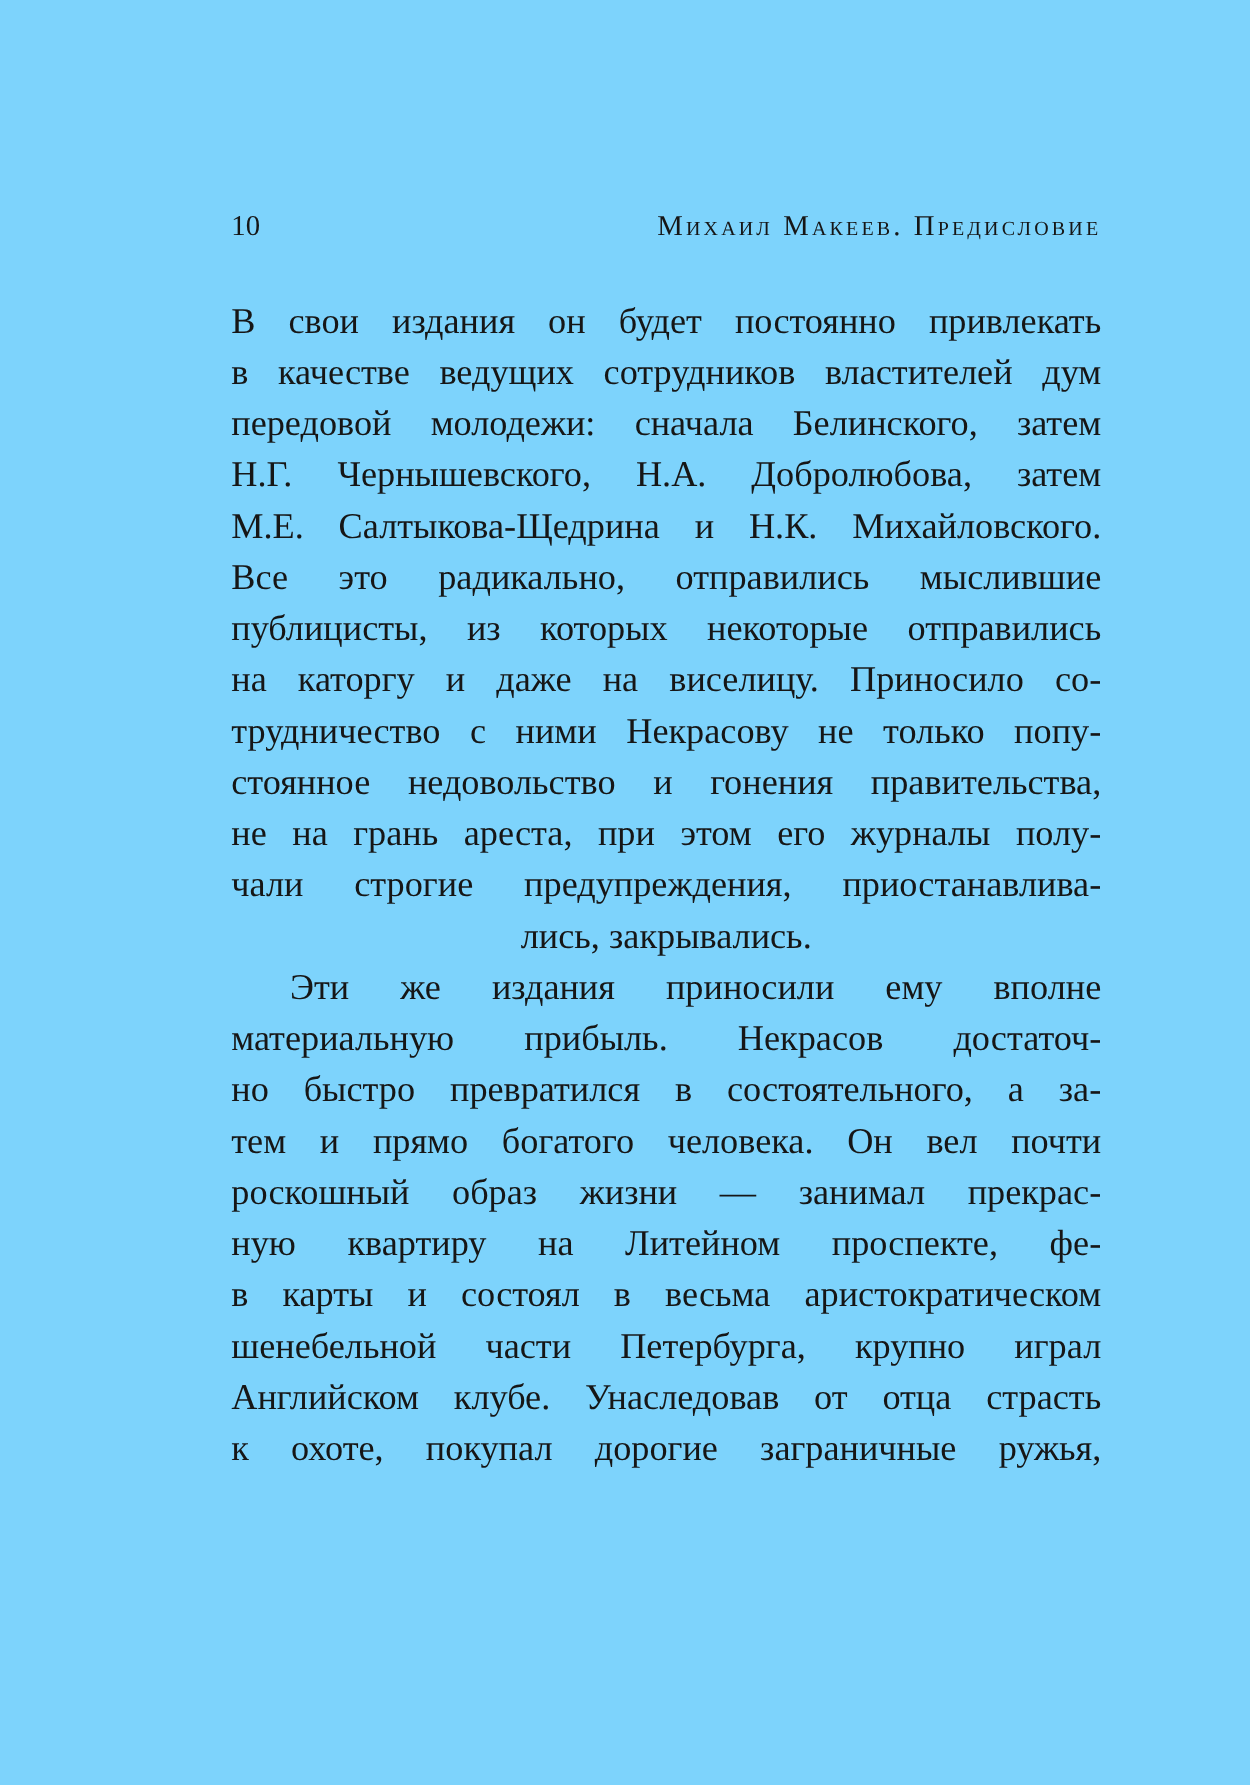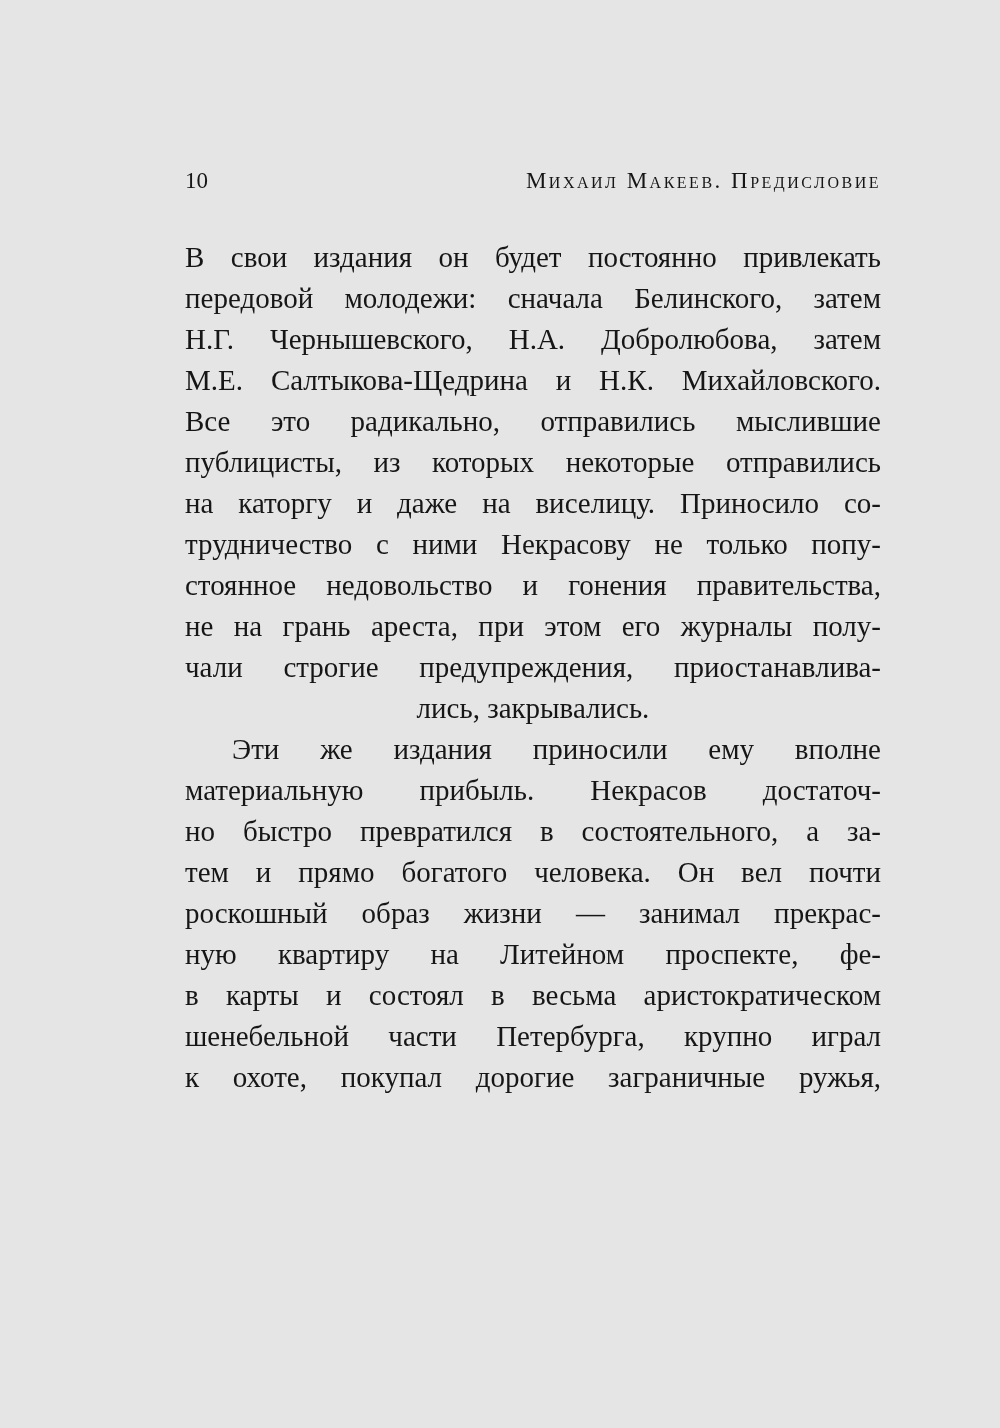--- a/index.html
+++ b/index.html
@@ -11,7 +11,7 @@
     position: relative;
     width: 1000px;
     height: 1428px;
-    background: #e5e5e5;
+    background: #7dd3fc;
     color: #161616;
     font-family: "Liberation Serif", serif;
     overflow: hidden;

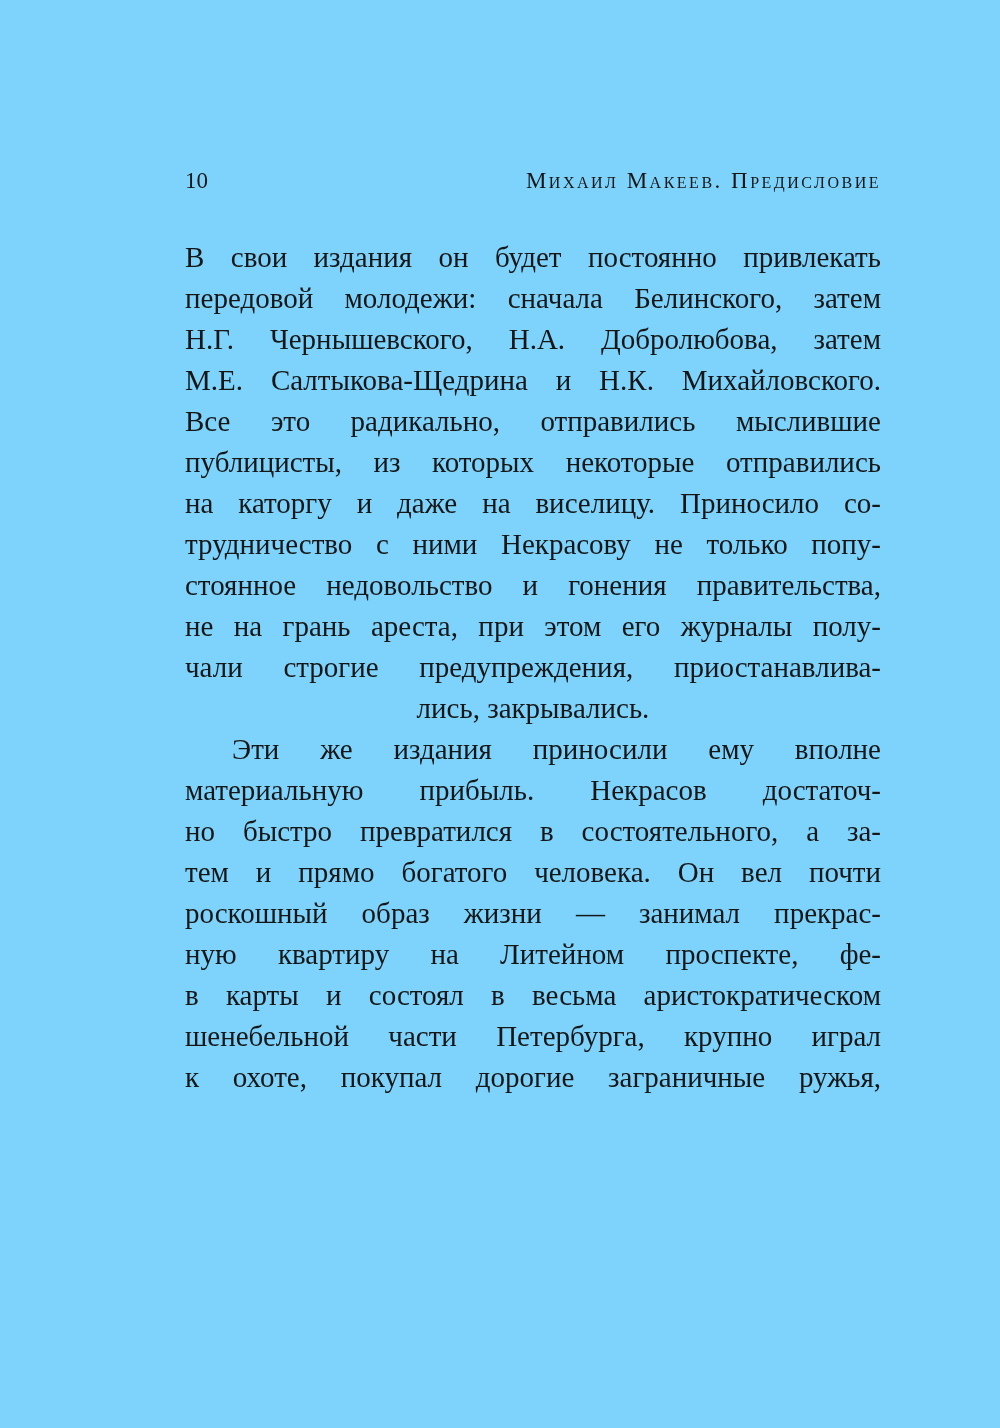--- a/index.html
+++ b/index.html
@@ -70,6 +70,7 @@
   </div>
   <div class="body-text">
       <div class="line j">В свои издания он будет постоянно привлекать</div>
+      <div class="line j">в качестве ведущих сотрудников властителей дум</div>
       <div class="line j">передовой молодежи: сначала Белинского, затем</div>
       <div class="line j">Н.Г. Чернышевского, Н.А. Добролюбова, затем</div>
       <div class="line j">М.Е. Салтыкова-Щедрина и Н.К. Михайловского.</div>

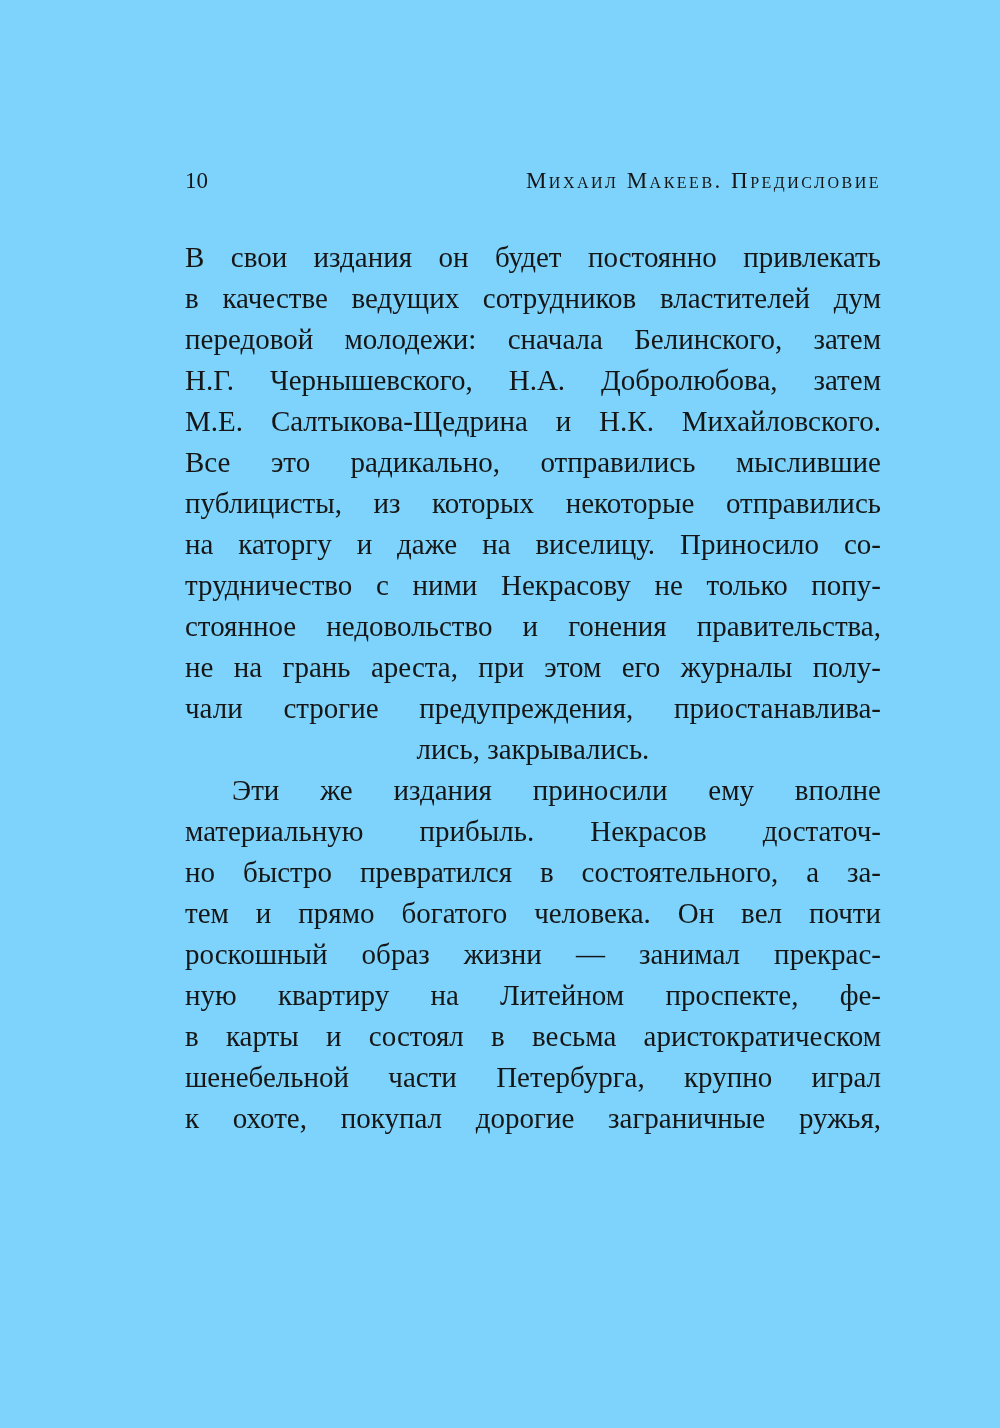--- a/index.html
+++ b/index.html
@@ -90,6 +90,7 @@
       <div class="line j">ную квартиру на Литейном проспекте, фе-</div>
       <div class="line j">в карты и состоял в весьма аристократическом</div>
       <div class="line j">шенебельной части Петербурга, крупно играл</div>
+      <div class="line j">Английском клубе. Унаследовав от отца страсть</div>
       <div class="line j">к охоте, покупал дорогие заграничные ружья,</div>
     </div>
 </div>

